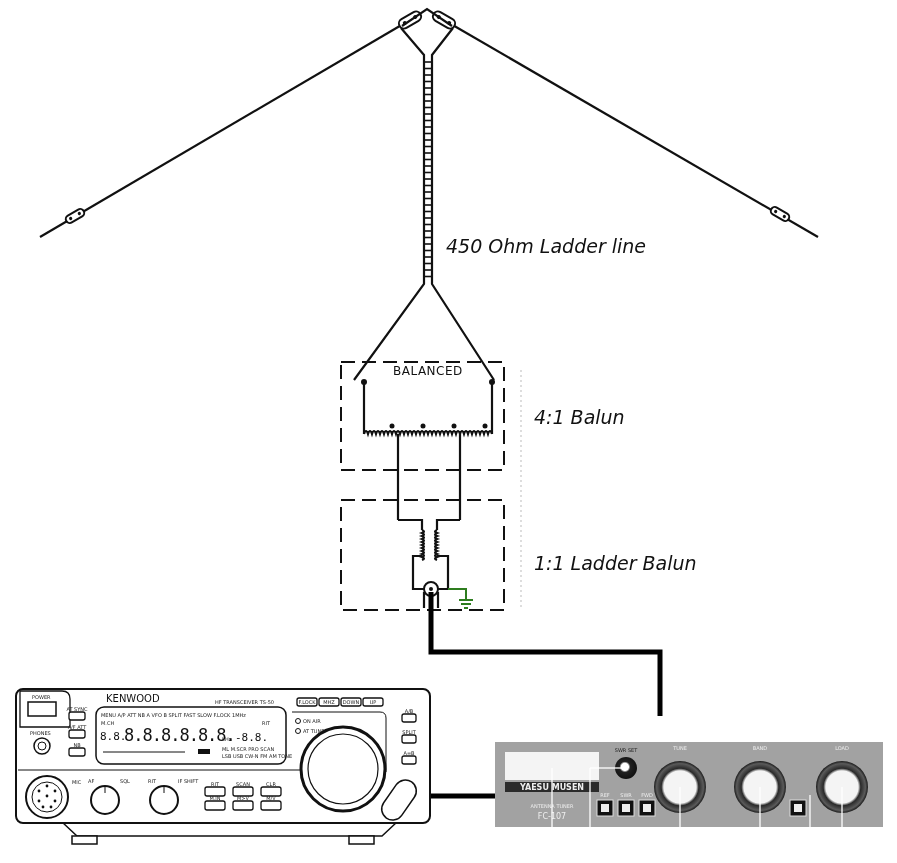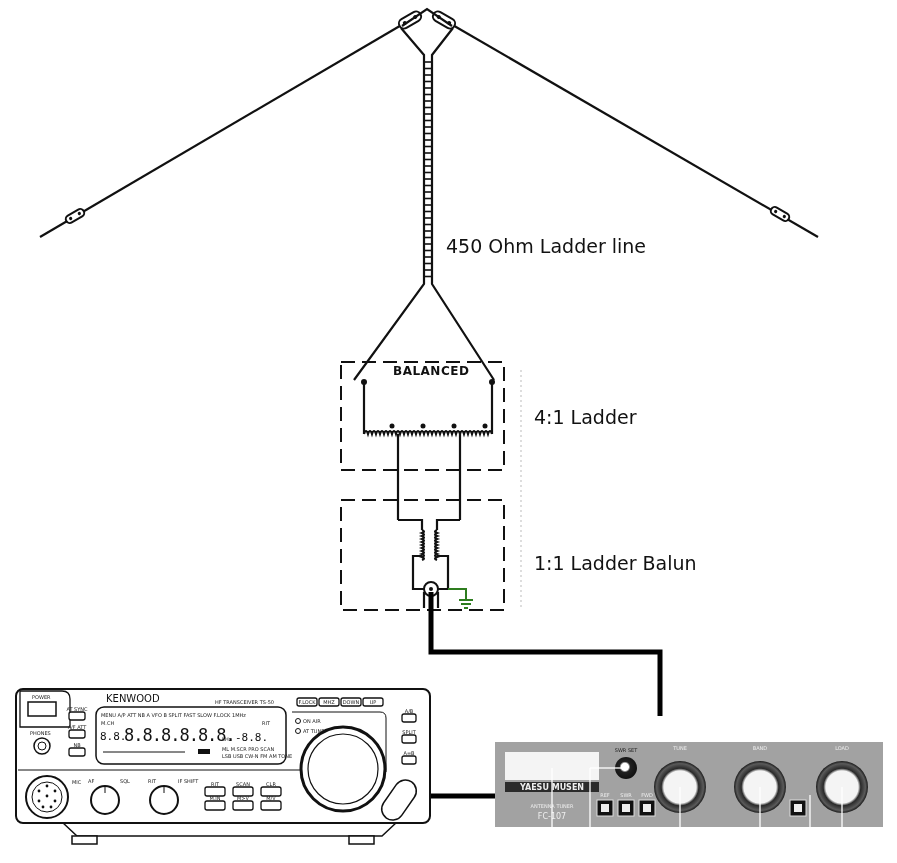--- a/index.html
+++ b/index.html
@@ -5,7 +5,7 @@
   html, body { margin:0; padding:0; background:#ffffff; }
   body { width:897px; height:863px; position:relative; overflow:hidden; font-family:"Liberation Sans", sans-serif; }
   svg.main { position:absolute; left:0; top:0; }
-  .label { position:absolute; font-family:"DejaVu Sans", sans-serif; font-size:19px; color:#111; white-space:nowrap; }
+  .label { position:absolute; font-family:"DejaVu Sans", sans-serif; font-size:19px; color:#111; white-space:nowrap;font-style:italic; }
   .wire { stroke:#111; stroke-width:2.2; fill:none; }
   .dash { stroke:#111; stroke-width:2; fill:none; stroke-dasharray:14 7; }
   .coax { stroke:#000; stroke-width:5; fill:none; }

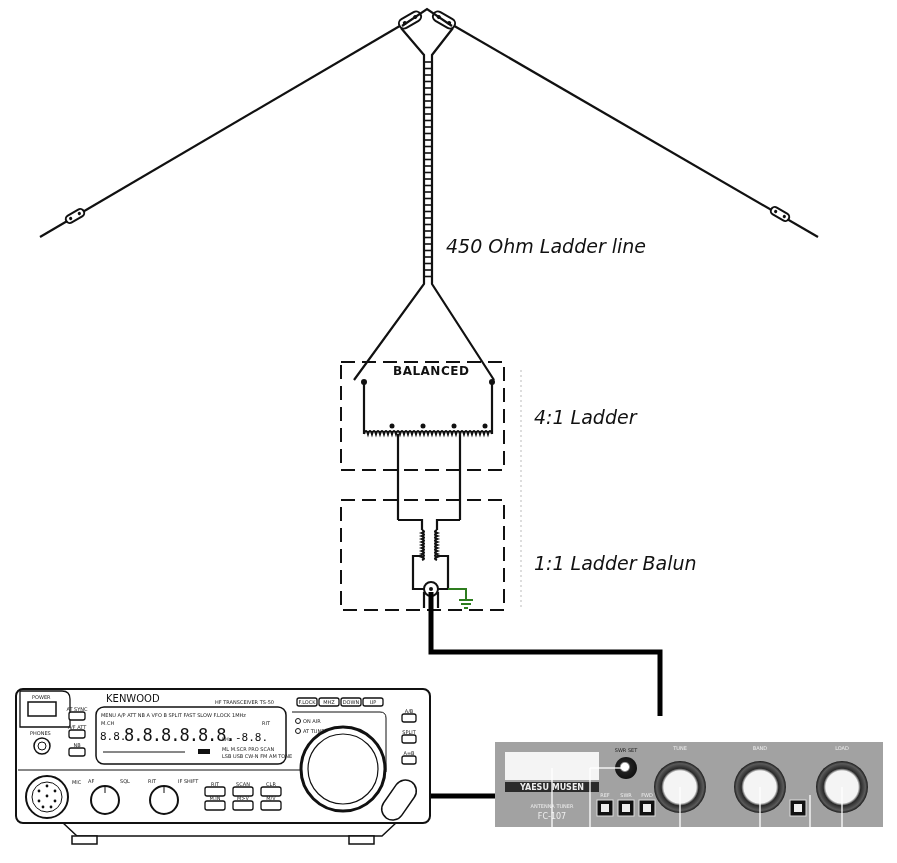--- a/index.html
+++ b/index.html
@@ -289,6 +289,6 @@
 <div class="label" style="left:446px; top:235px;">450 Ohm Ladder line</div>
 <div class="label" style="left:534px; top:406px;">4:1 Ladder</div>
 <div class="label" style="left:534px; top:552px;">1:1 Ladder Balun</div>
-<div style="position:absolute; left:393px; top:364px; font-family:'DejaVu Sans',sans-serif; font-weight:bold; font-size:12px; letter-spacing:0.5px; color:#111;">BALANCED</div>
+<div style="position:absolute; left:393px; top:364px; font-family:'DejaVu Sans',sans-serif; font-weight:normal; font-size:12px; letter-spacing:0.5px; color:#111;">BALANCED</div>
 
 </body></html>

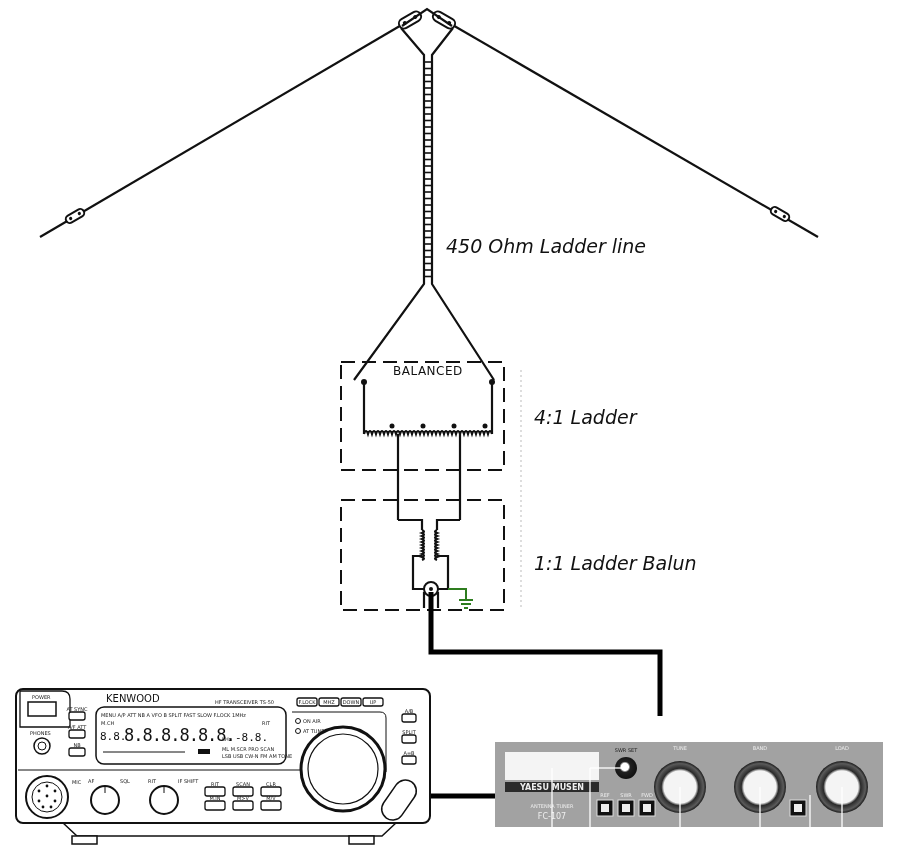--- a/index.html
+++ b/index.html
@@ -287,7 +287,7 @@
 </svg>
 
 <div class="label" style="left:446px; top:235px;">450 Ohm Ladder line</div>
-<div class="label" style="left:534px; top:406px;">4:1 Ladder</div>
+<div class="label" style="left:534px; top:406px;">4:1 Balun</div>
 <div class="label" style="left:534px; top:552px;">1:1 Ladder Balun</div>
 <div style="position:absolute; left:393px; top:364px; font-family:'DejaVu Sans',sans-serif; font-weight:normal; font-size:12px; letter-spacing:0.5px; color:#111;">BALANCED</div>
 

